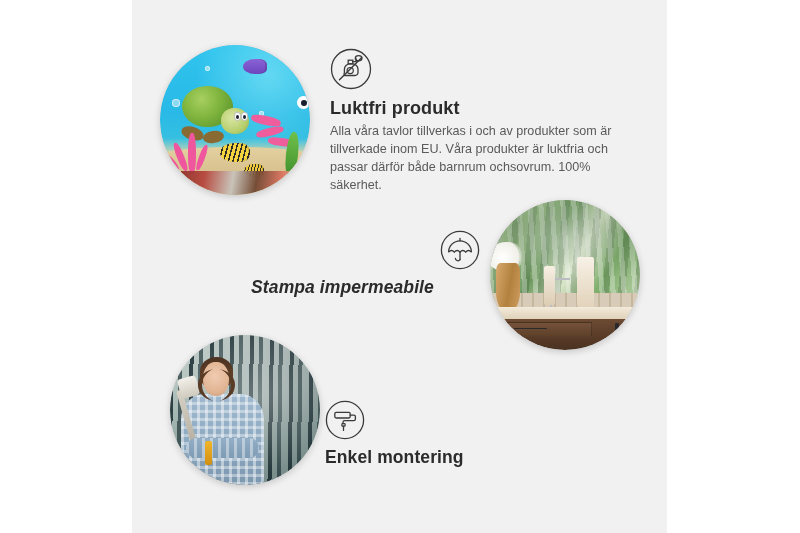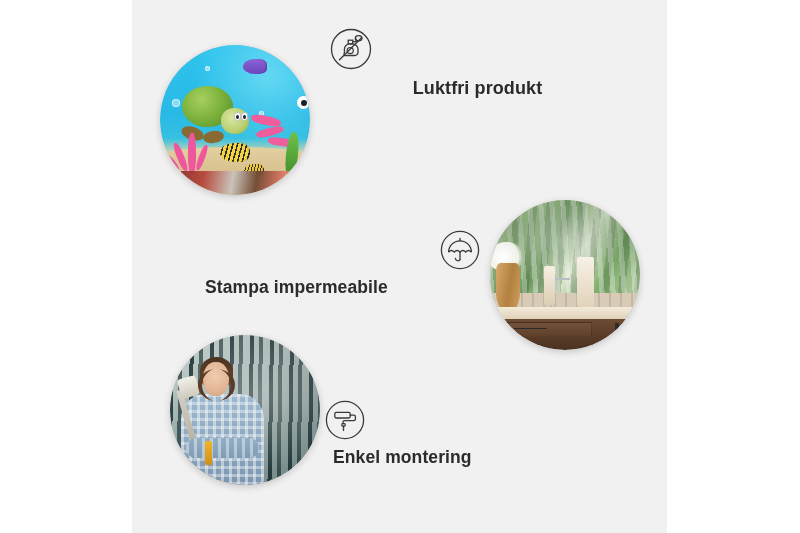--- a/index.html
+++ b/index.html
@@ -288,7 +288,7 @@
   }
   svg.ic { display: block; }
 
-  #feature-odour { left: 330px; top: 28px; width: 295px; text-align: center; }
+  #feature-odour { left: 330px; top: 48px; width: 295px; text-align: left; }
   #feature-odour .icon-wrap { margin-bottom: 8px; }
   #feature-odour h3 { font-size: 18px; }
 

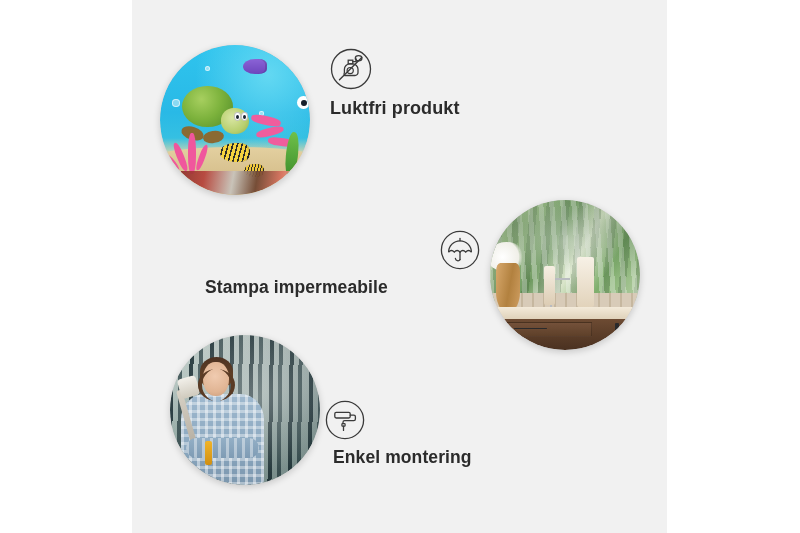--- a/index.html
+++ b/index.html
@@ -395,6 +395,7 @@
       </svg>
     </span>
     <h3>Luktfri produkt</h3>
+    <p>Alla våra tavlor tillverkas i och av produkter som är tillverkade inom EU. Våra produkter är luktfria och passar därför både barnrum ochsovrum. 100% säkerhet.</p>
   </div>
 
   <div class="feature" id="feature-waterproof">

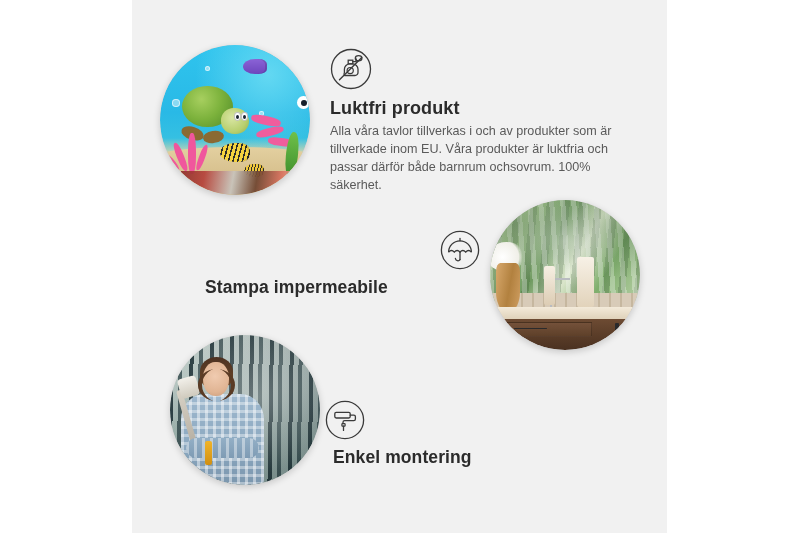--- a/index.html
+++ b/index.html
@@ -294,7 +294,7 @@
 
   #feature-waterproof { left: 205px; top: 230px; width: 275px; text-align: center; }
   #feature-waterproof .icon-wrap { margin: 0 0 7px auto; width: 40px; }
-  #feature-waterproof h3 { text-align: left; }
+  #feature-waterproof h3 { text-align: center; font-style: italic; }
   #feature-waterproof p { text-align: center; }
 
   #feature-mounting { left: 325px; top: 400px; width: 250px; text-align: left; }

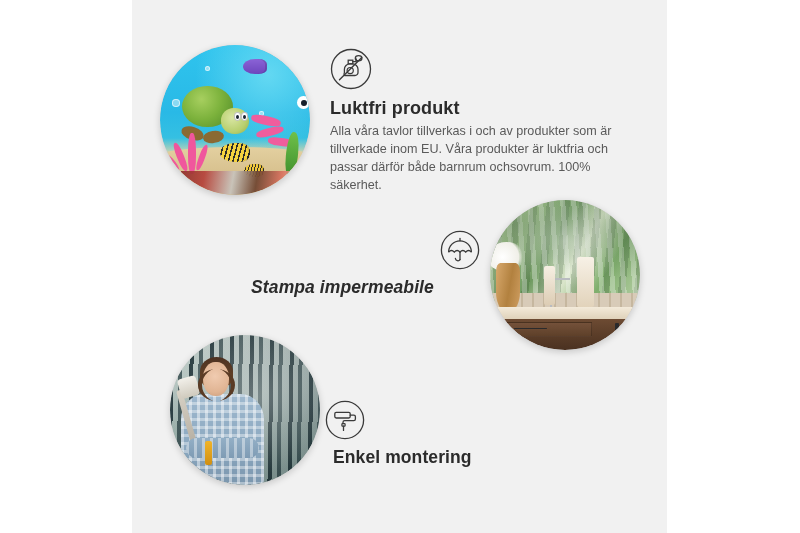--- a/index.html
+++ b/index.html
@@ -299,7 +299,7 @@
 
   #feature-mounting { left: 325px; top: 400px; width: 250px; text-align: left; }
   #feature-mounting .icon-wrap { margin-bottom: 7px; }
-  #feature-mounting h3 { text-align: left; margin-left: 8px; }
+  #feature-mounting h3 { text-align: left; }
   #feature-mounting p { text-align: left; margin-left: 2px; }
 </style>
 </head>

